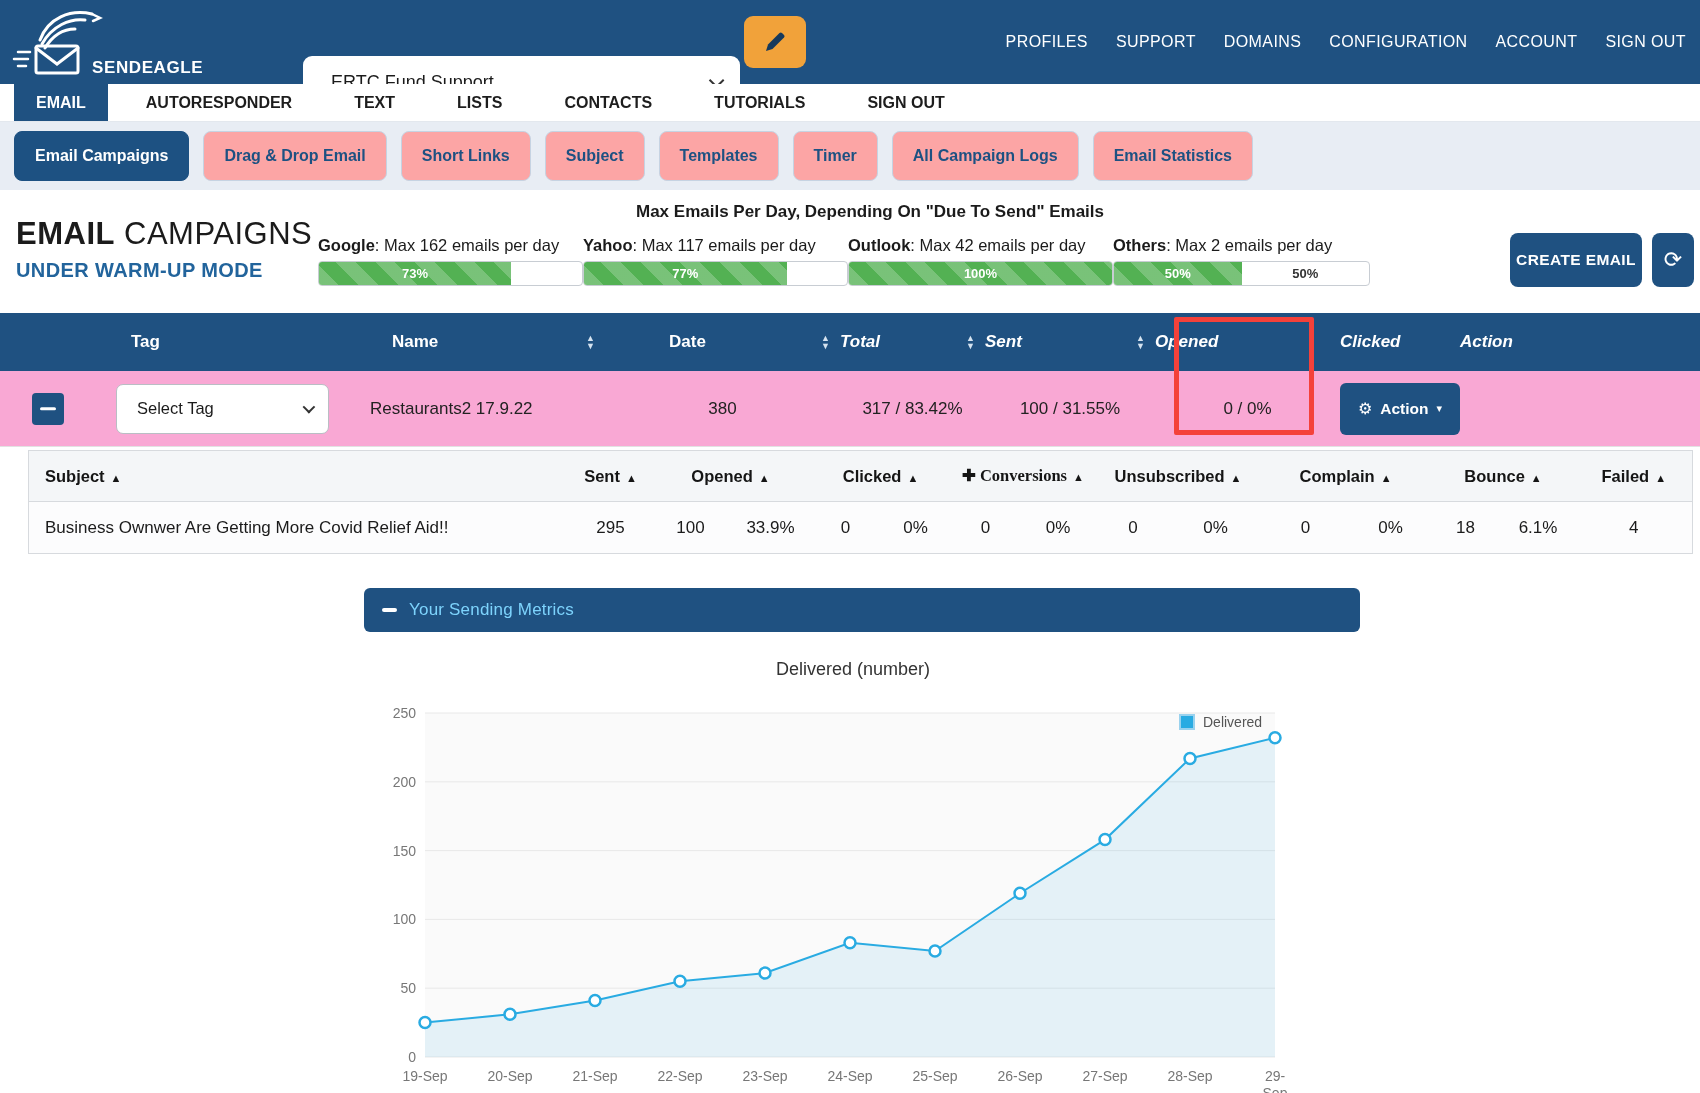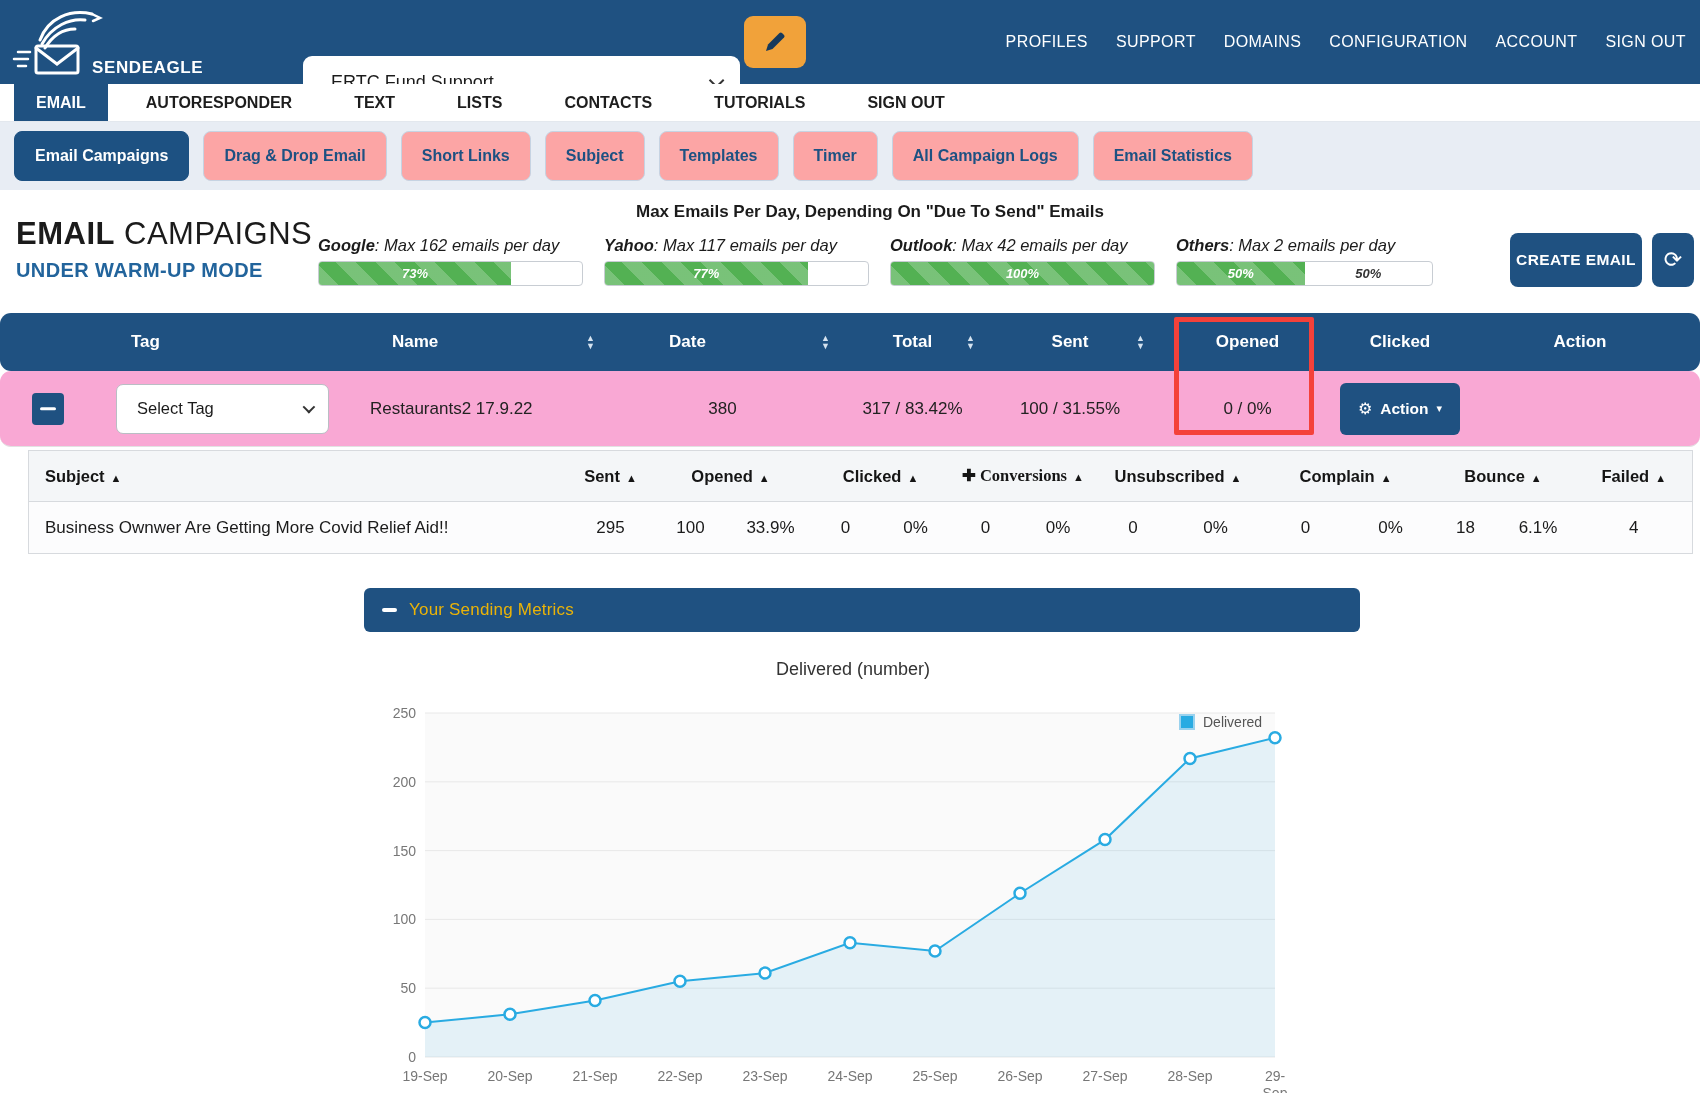--- a/index.html
+++ b/index.html
@@ -41,7 +41,7 @@
   .page-sub { margin-top:7px; font-size:20px; font-weight:bold; color:#22649c; letter-spacing:.4px; }
   .quota-wrap { position:absolute; left:318px; top:12px; width:1104px; }
   .quota-heading { text-align:center; font-size:17px; font-weight:bold; color:#1b1b1b; }
-  .quota-row { display:grid; grid-template-columns:265px 265px 265px 257px; gap:21px; margin-top:14px;font-style:italic; }
+  .quota-row { display:grid; grid-template-columns:265px 265px 265px 257px; gap:0; margin-top:14px; }
   .quota-label { font-size:16.5px; color:#1b1b1b; white-space:nowrap; }
   .quota-label b { font-weight:bold; }
   .bar { position:relative; margin-top:6px; height:25px; background:#fff; border:1px solid #c8cdd3; border-radius:4px; overflow:hidden; }

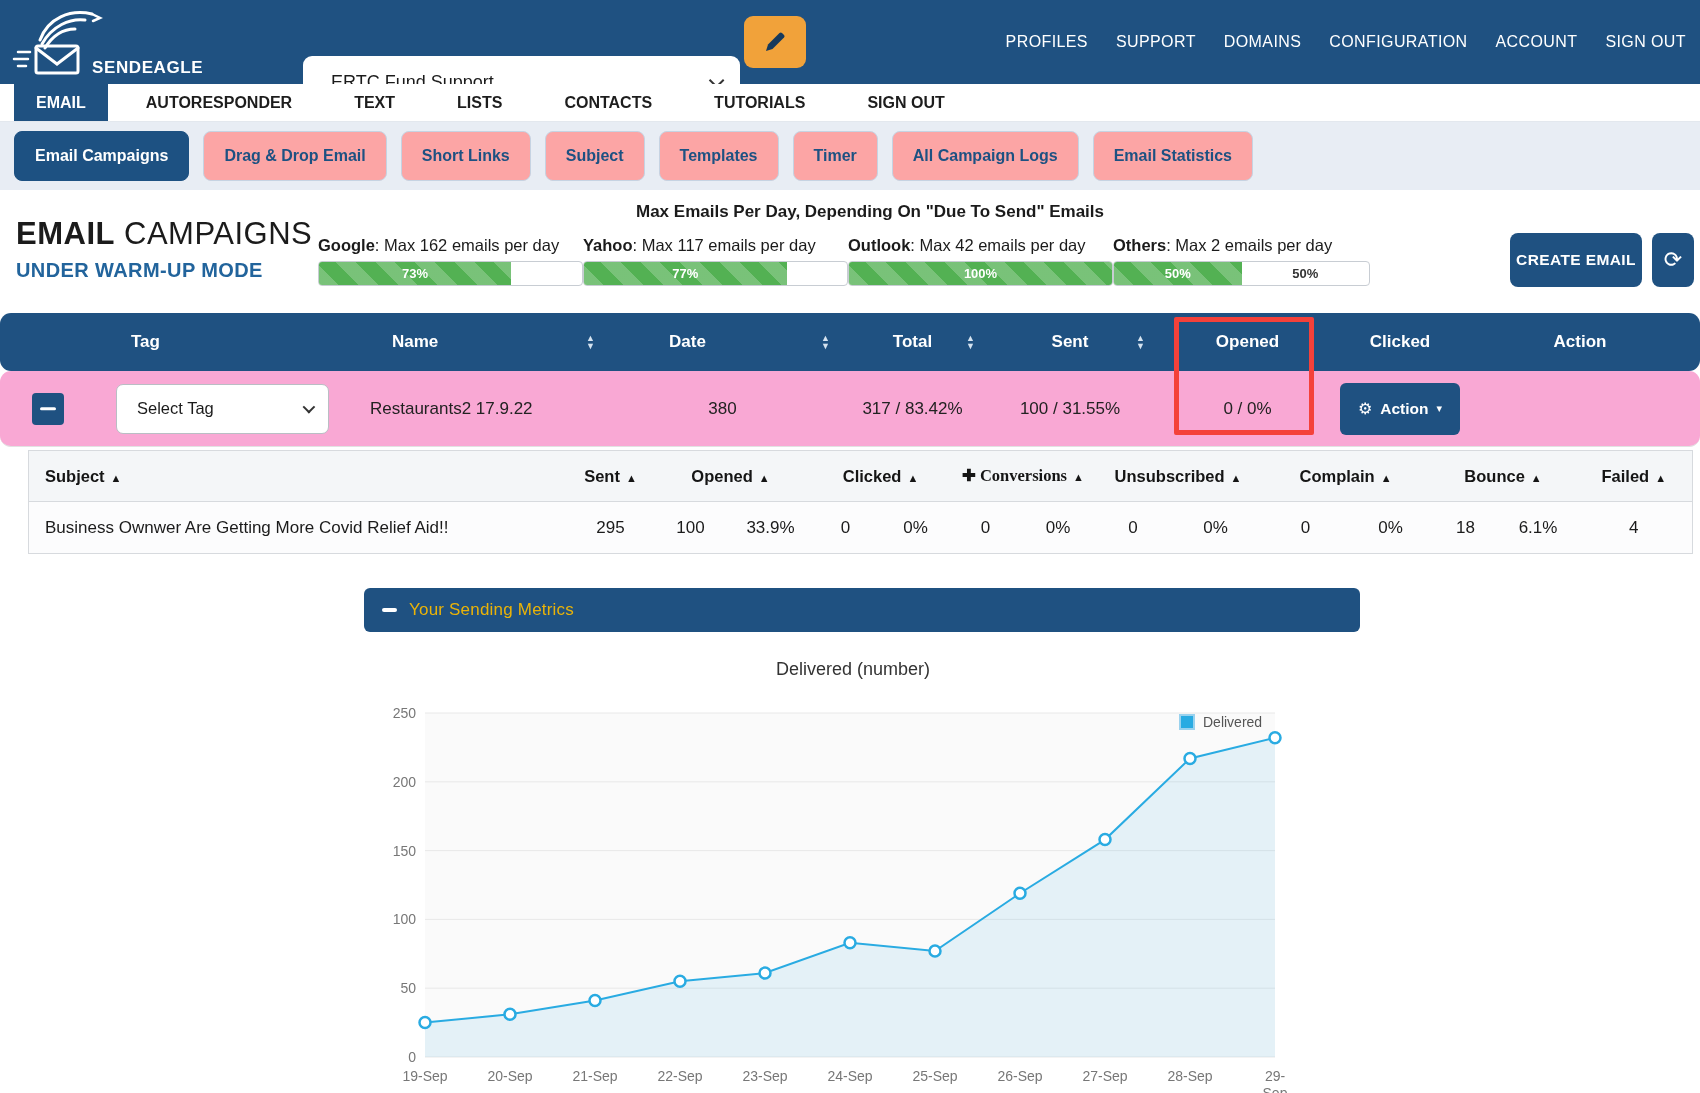--- a/index.html
+++ b/index.html
@@ -57,7 +57,7 @@
 
   
   .ctable { position:absolute; left:0; top:313px; width:1700px; }
-  .crow { display:grid; grid-template-columns:95px 255px 255px 235px 145px 170px 185px 120px 1fr;border-radius:11px; }
+  .crow { display:grid; grid-template-columns:95px 255px 255px 235px 145px 170px 185px 120px 1fr; }
   .chead { background:#1f5181; color:#fff; height:58px; }
   .chead > div { position:relative; display:flex; align-items:center; font-size:17px; font-weight:bold; }
   .h-tag { padding-left:36px; } .h-name { padding-left:42px; } .h-date { padding-left:64px; }

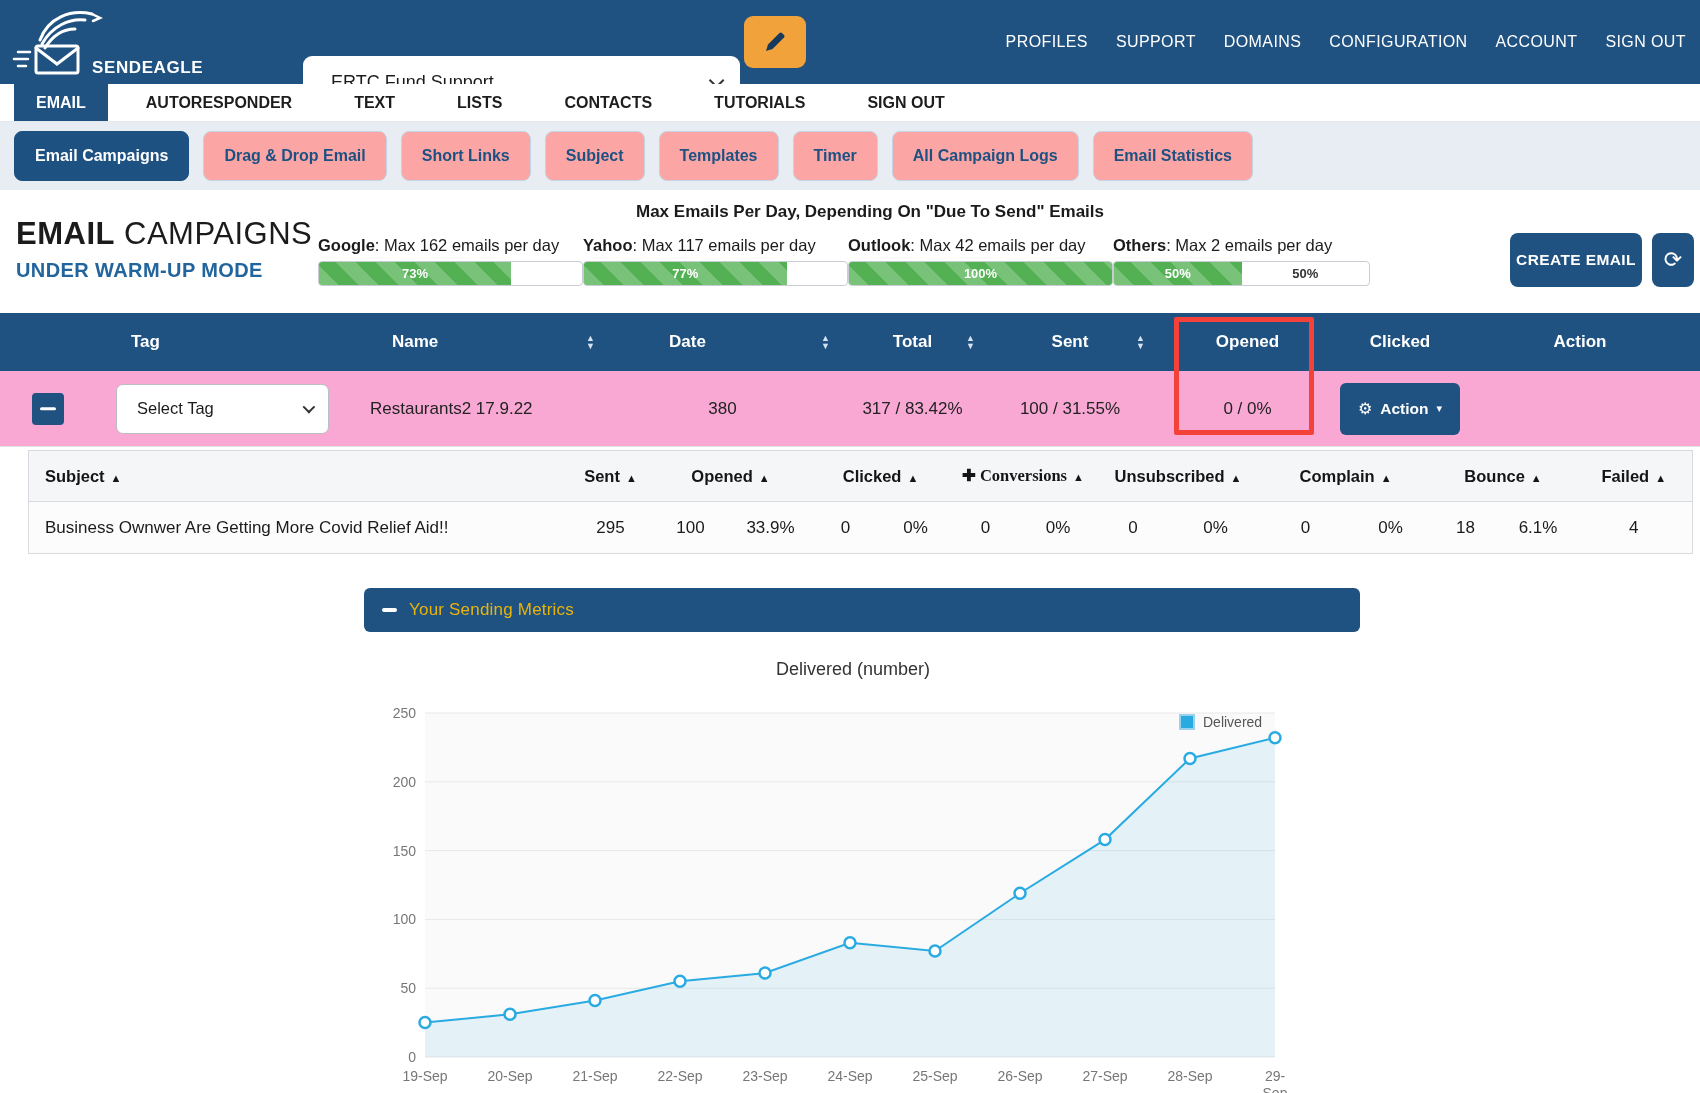--- a/index.html
+++ b/index.html
@@ -61,7 +61,7 @@
   .chead { background:#1f5181; color:#fff; height:58px; }
   .chead > div { position:relative; display:flex; align-items:center; font-size:17px; font-weight:bold; }
   .h-tag { padding-left:36px; } .h-name { padding-left:42px; } .h-date { padding-left:64px; }
-  .h-center { justify-content:center; }
+  .h-center { justify-content:flex-start;font-style:italic; }
   .sort { position:absolute; right:10px; top:50%; transform:translateY(-50%); display:flex; flex-direction:column;
       font-size:9px; line-height:8px; color:#d5e3f0; }
   .cbody { background:#f9a8d4; height:76px; border-bottom:1px solid #e2e2e2; }

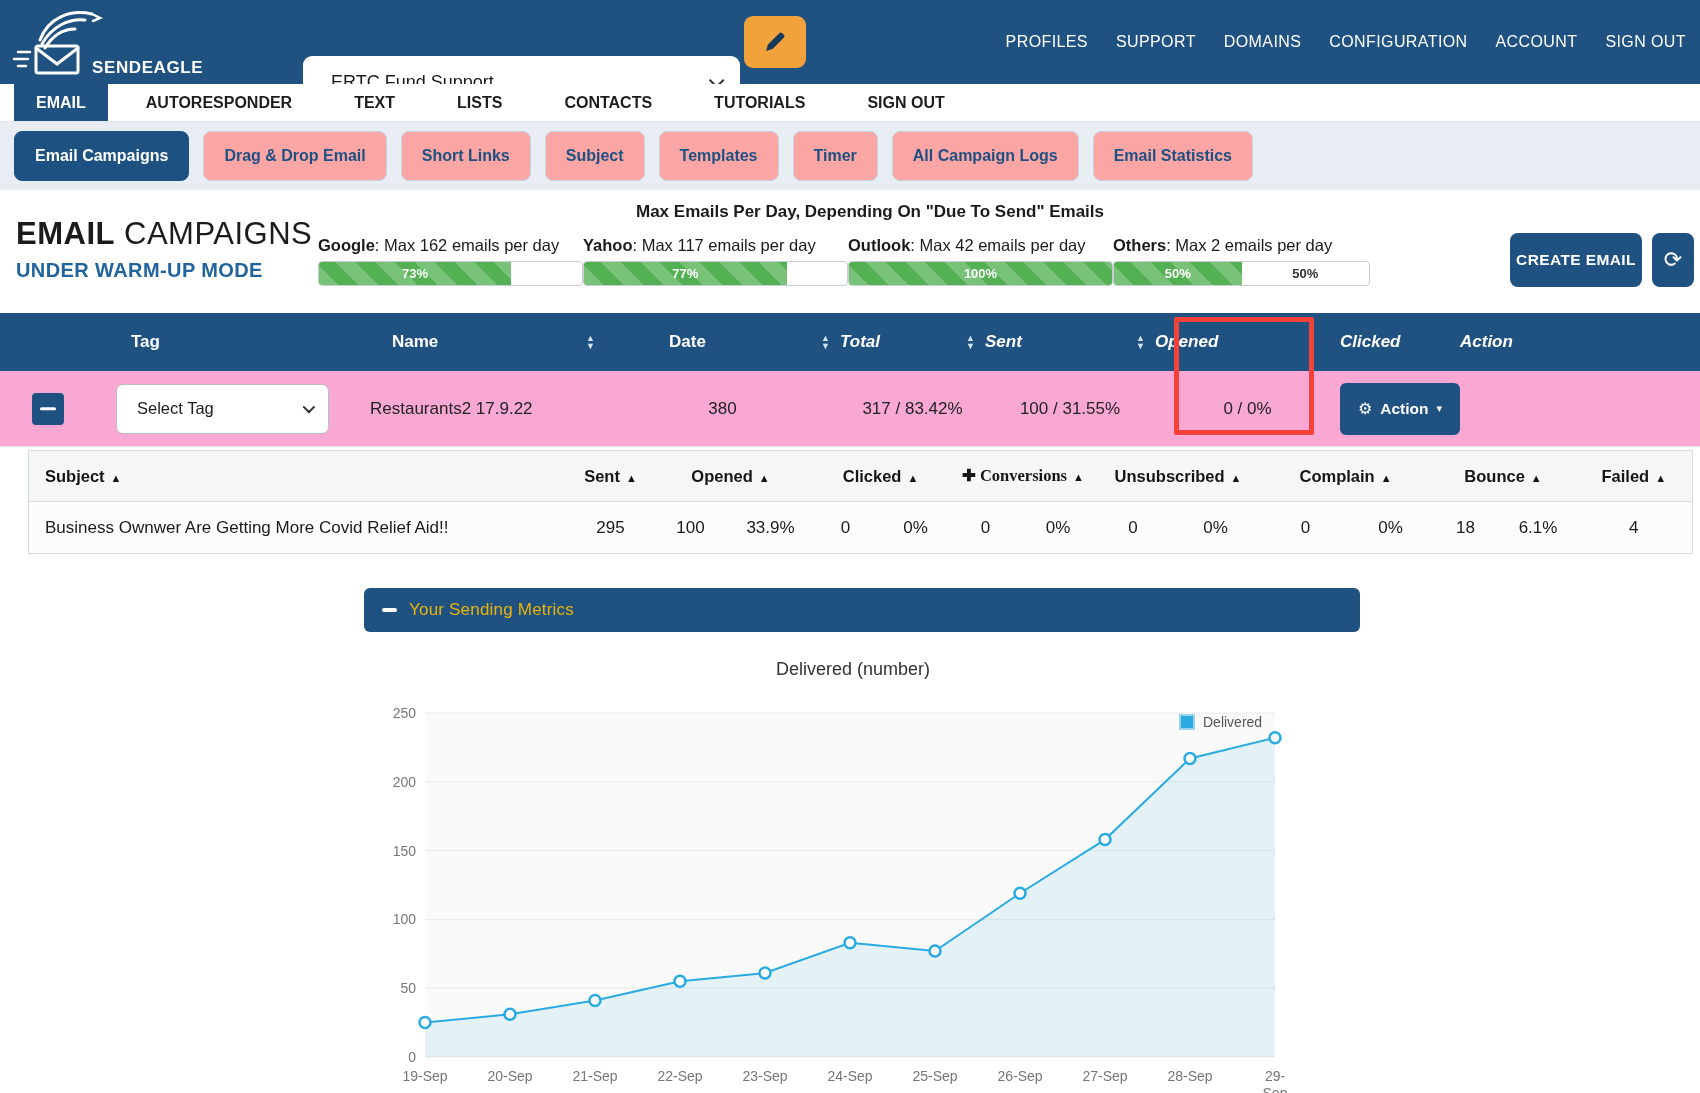--- a/index.html
+++ b/index.html
@@ -94,7 +94,7 @@
   .panel { position:absolute; left:364px; top:588px; width:996px; height:44px; background:#1f5181; border-radius:6px;
       display:flex; align-items:center; padding-left:18px; cursor:pointer; }
   .panel .minus { width:15px; height:4px; background:#fff; border-radius:2px; margin-right:12px; }
-  .panel .ptitle { color:#eab308; font-size:17px; font-weight:500; letter-spacing:.2px; }
+  .panel .ptitle { color:#7dd3fc; font-size:17px; font-weight:500; letter-spacing:.2px; }
 
   
   #metrics-chart { position:absolute; left:380px; top:645px; }

